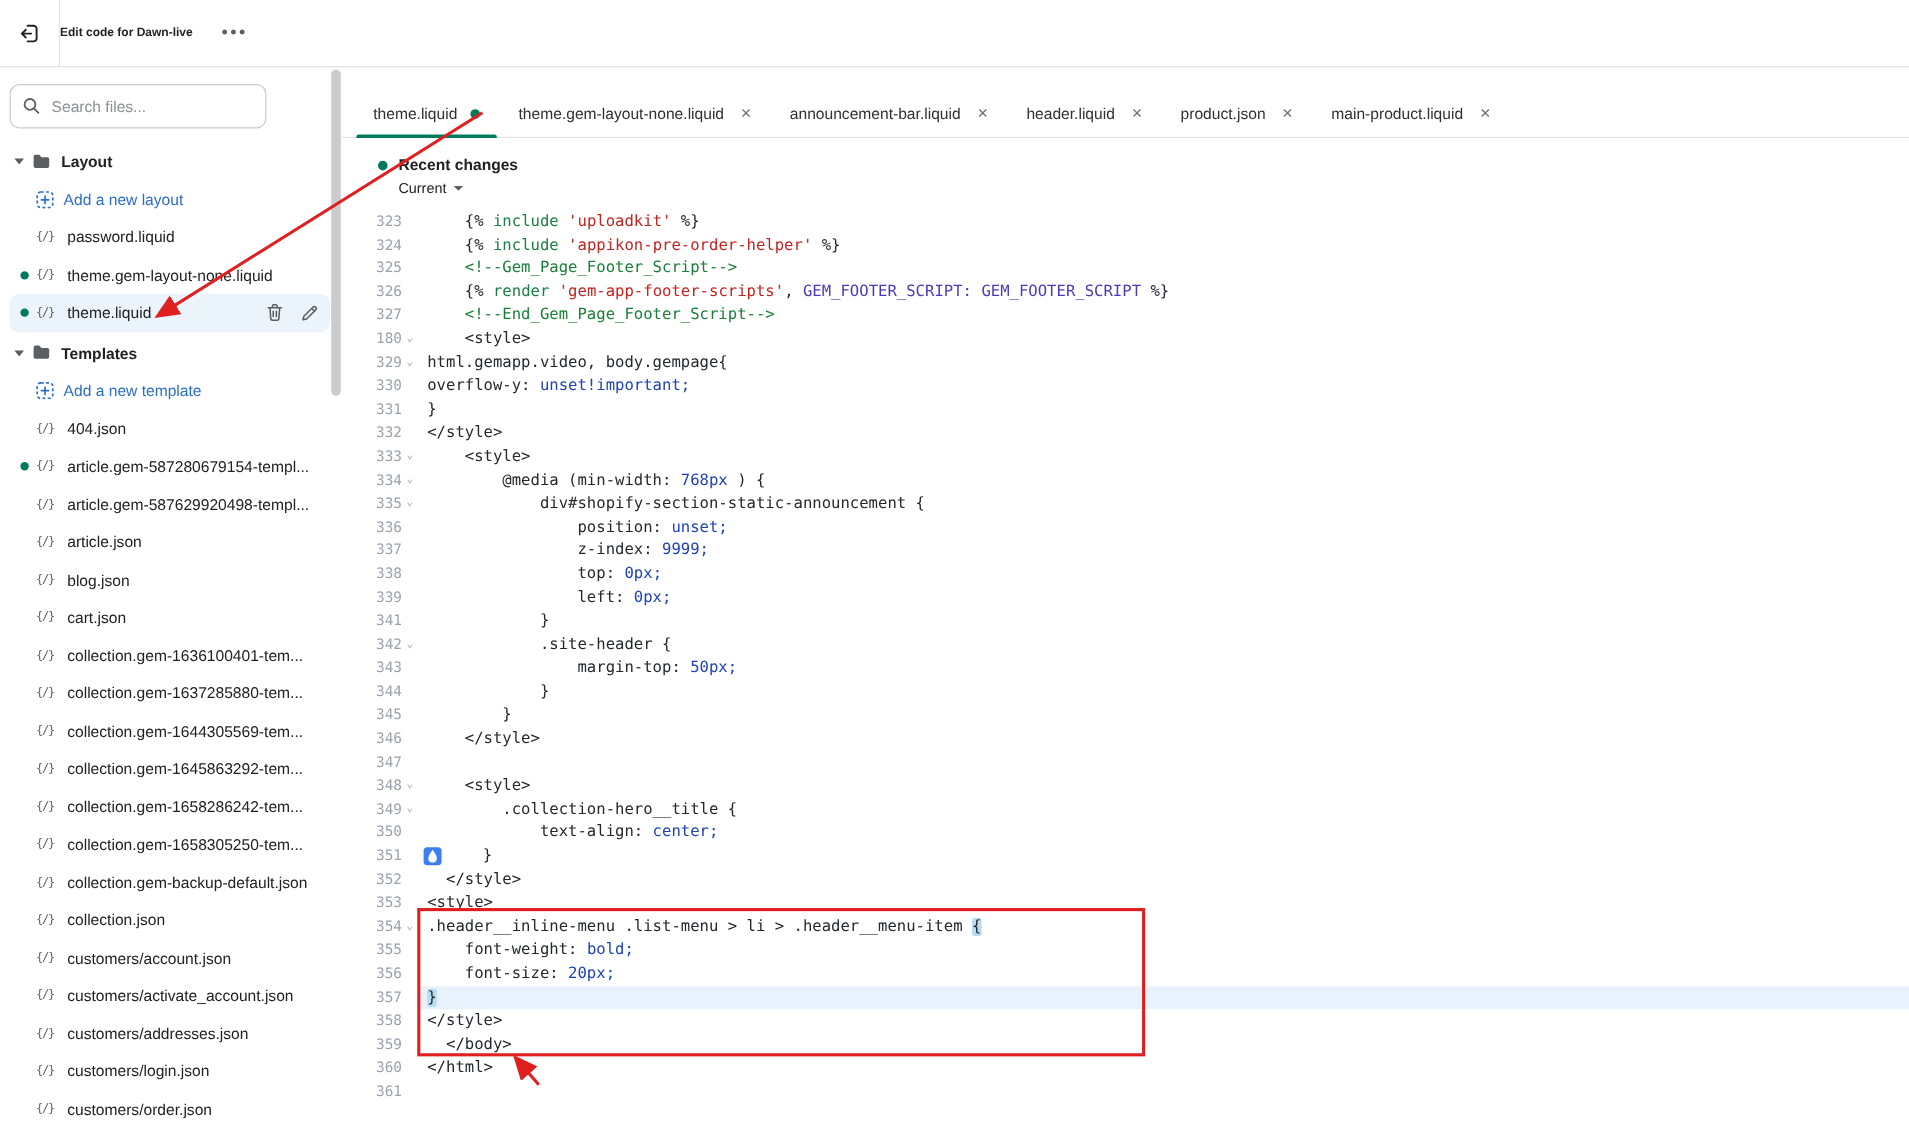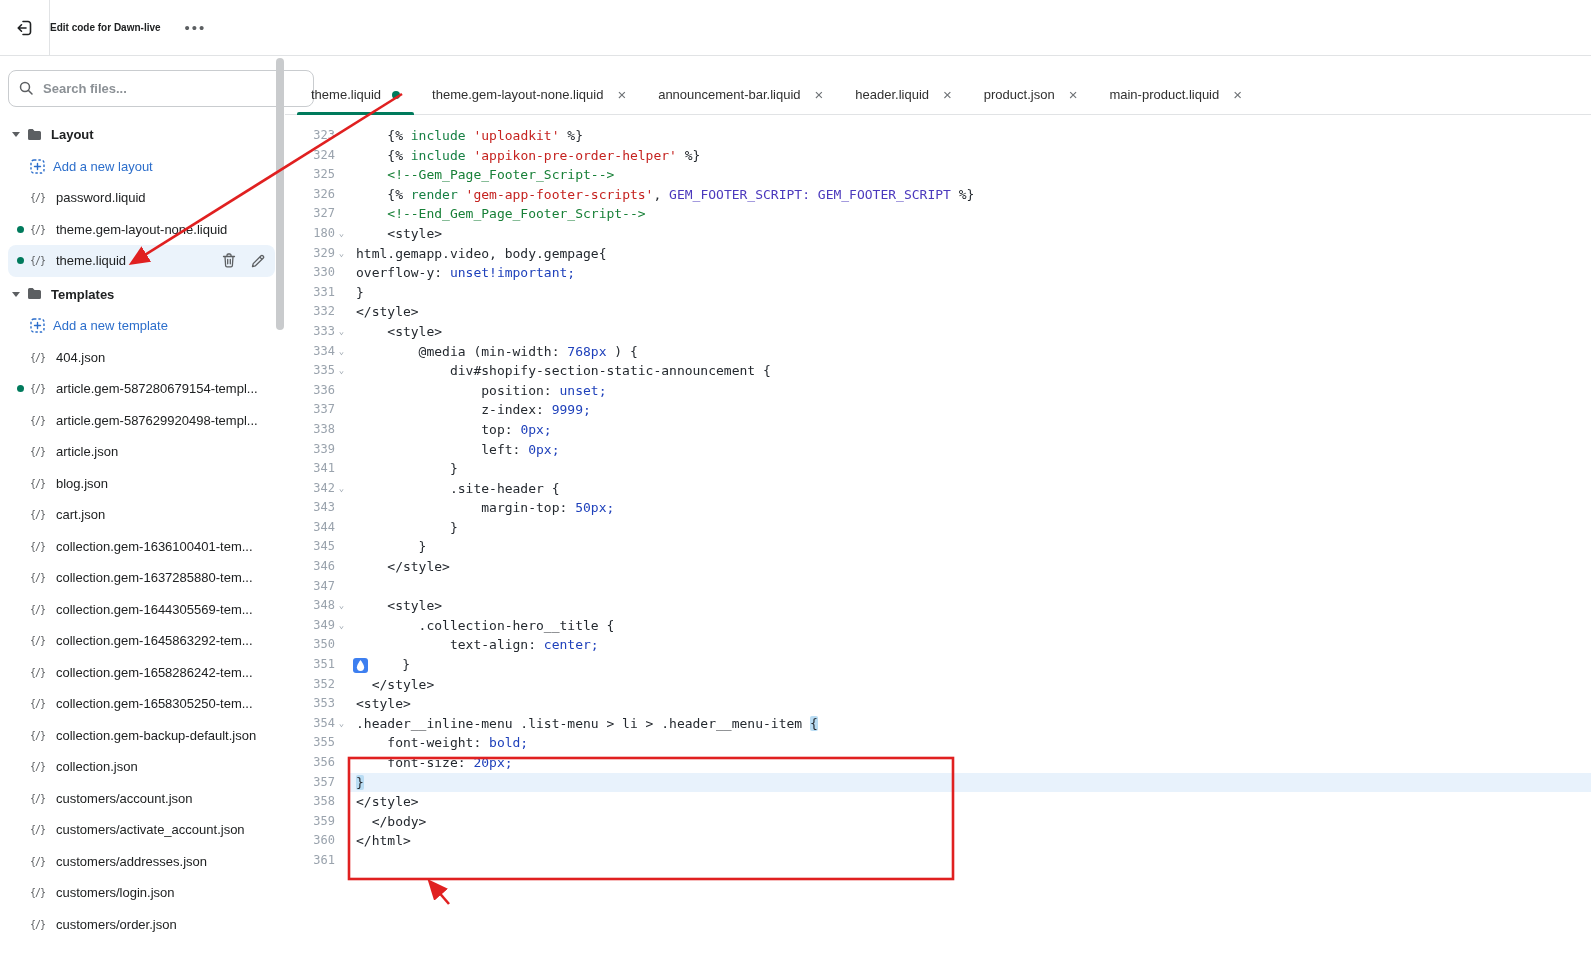--- a/index.html
+++ b/index.html
@@ -18,7 +18,7 @@
   
   .sidebar { width:285px; flex:none; position:relative; padding-top:14px; }
   .search-box { position:relative; margin:0 19px 12px 8px; }
-  .search-box input { width:306px; height:37px; border:1px solid #c9cccf; border-radius:8px; padding:0 10px 0 34px; font-size:13px; color:#202223; outline:none; font-family:"Liberation Sans",sans-serif;font-weight:bold; }
+  .search-box input { width:214px; height:37px; border:1px solid #c9cccf; border-radius:8px; padding:0 10px 0 34px; font-size:13px; color:#202223; outline:none; font-family:"Liberation Sans",sans-serif; }
   .search-box input::placeholder { color:#8c9196; }
   .search-icon { position:absolute; left:10px; top:10px; }
   .row { position:relative; height:31.5px; display:flex; align-items:center; margin:0 10px 0 8px; padding-left:22px; border-radius:8px; font-size:13px; cursor:pointer; }

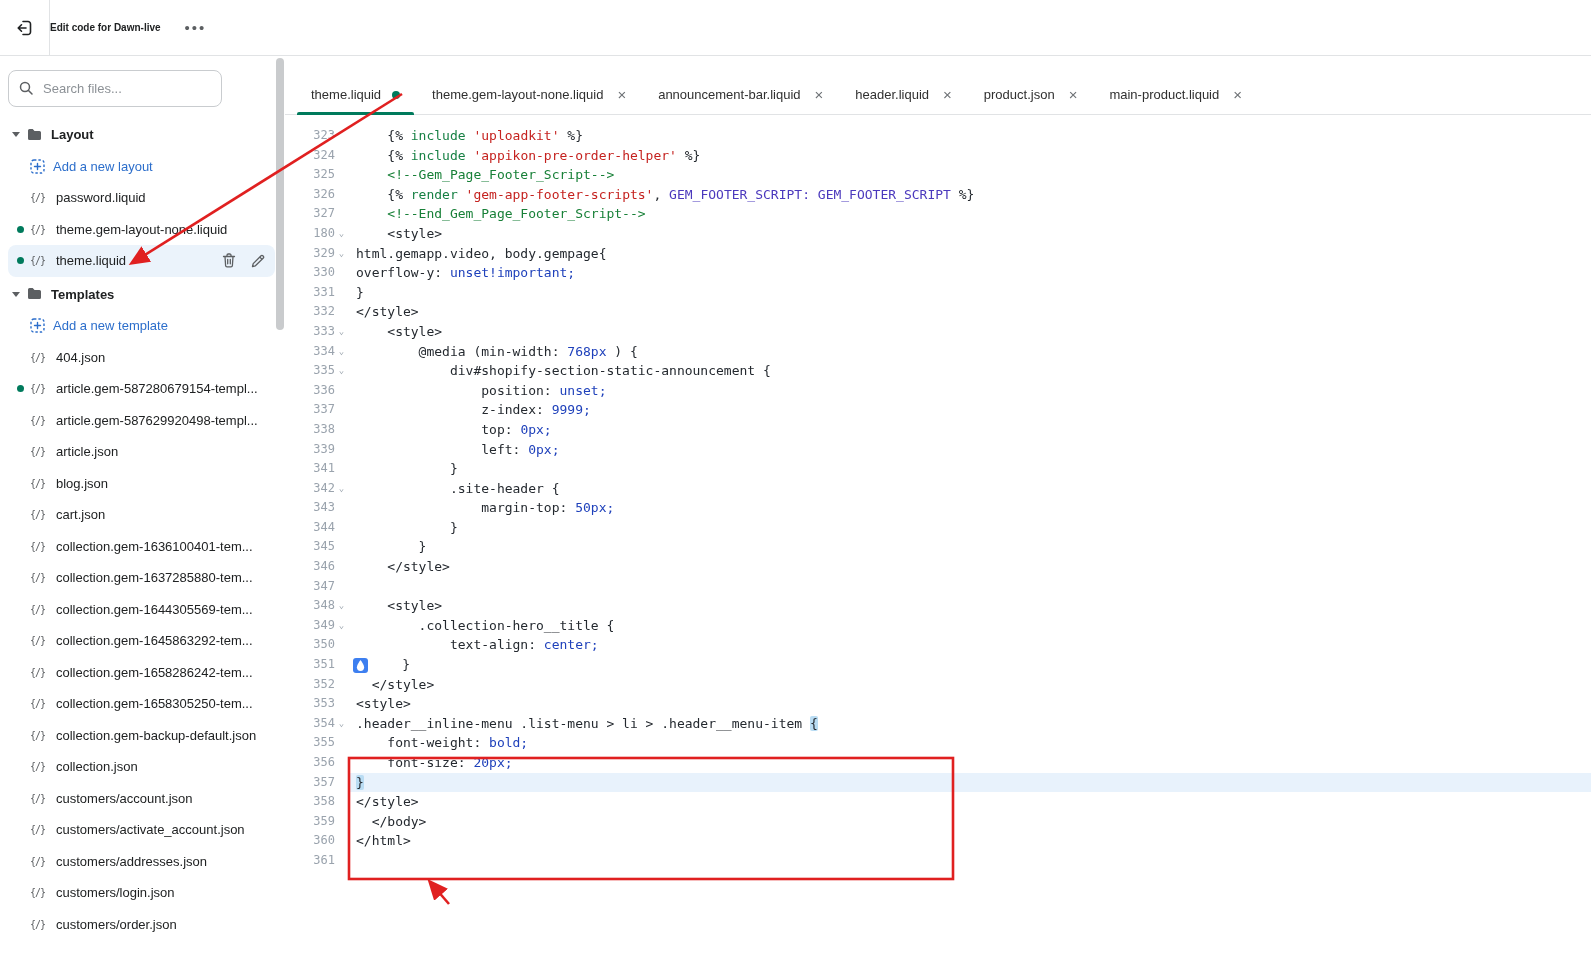--- a/index.html
+++ b/index.html
@@ -273,6 +273,16 @@
             <span class="tab-close">×</span>
           </div>
         </div>
+      <div class="meta">
+        <div class="recent">
+          <span class="recent-dot"></span>
+          <span>Recent changes</span>
+        </div>
+        <button class="current-btn">
+          <span>Current</span>
+          <span class="caret-sm"></span>
+        </button>
+      </div>
       <div class="editor" id="editor">
           <div class="cl">
             <span class="gut">323</span>

